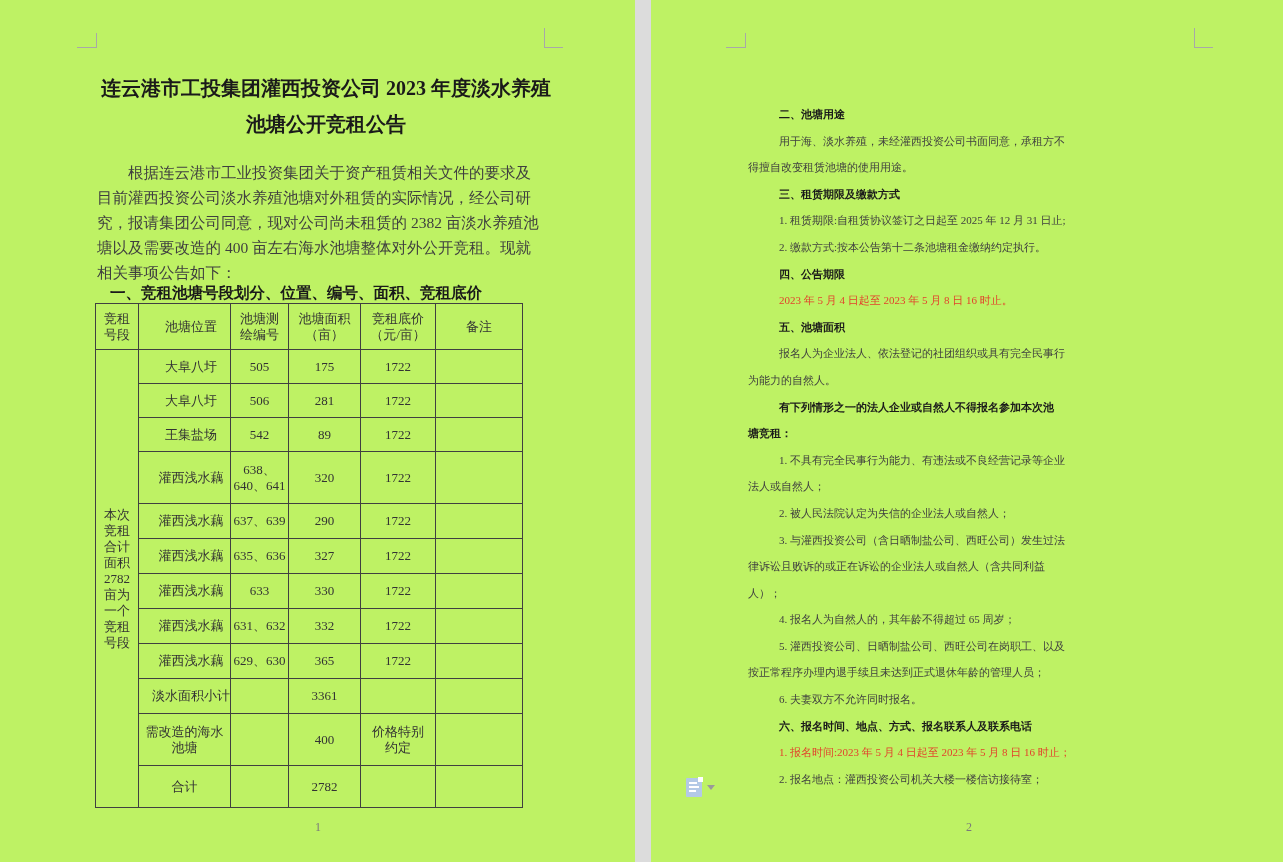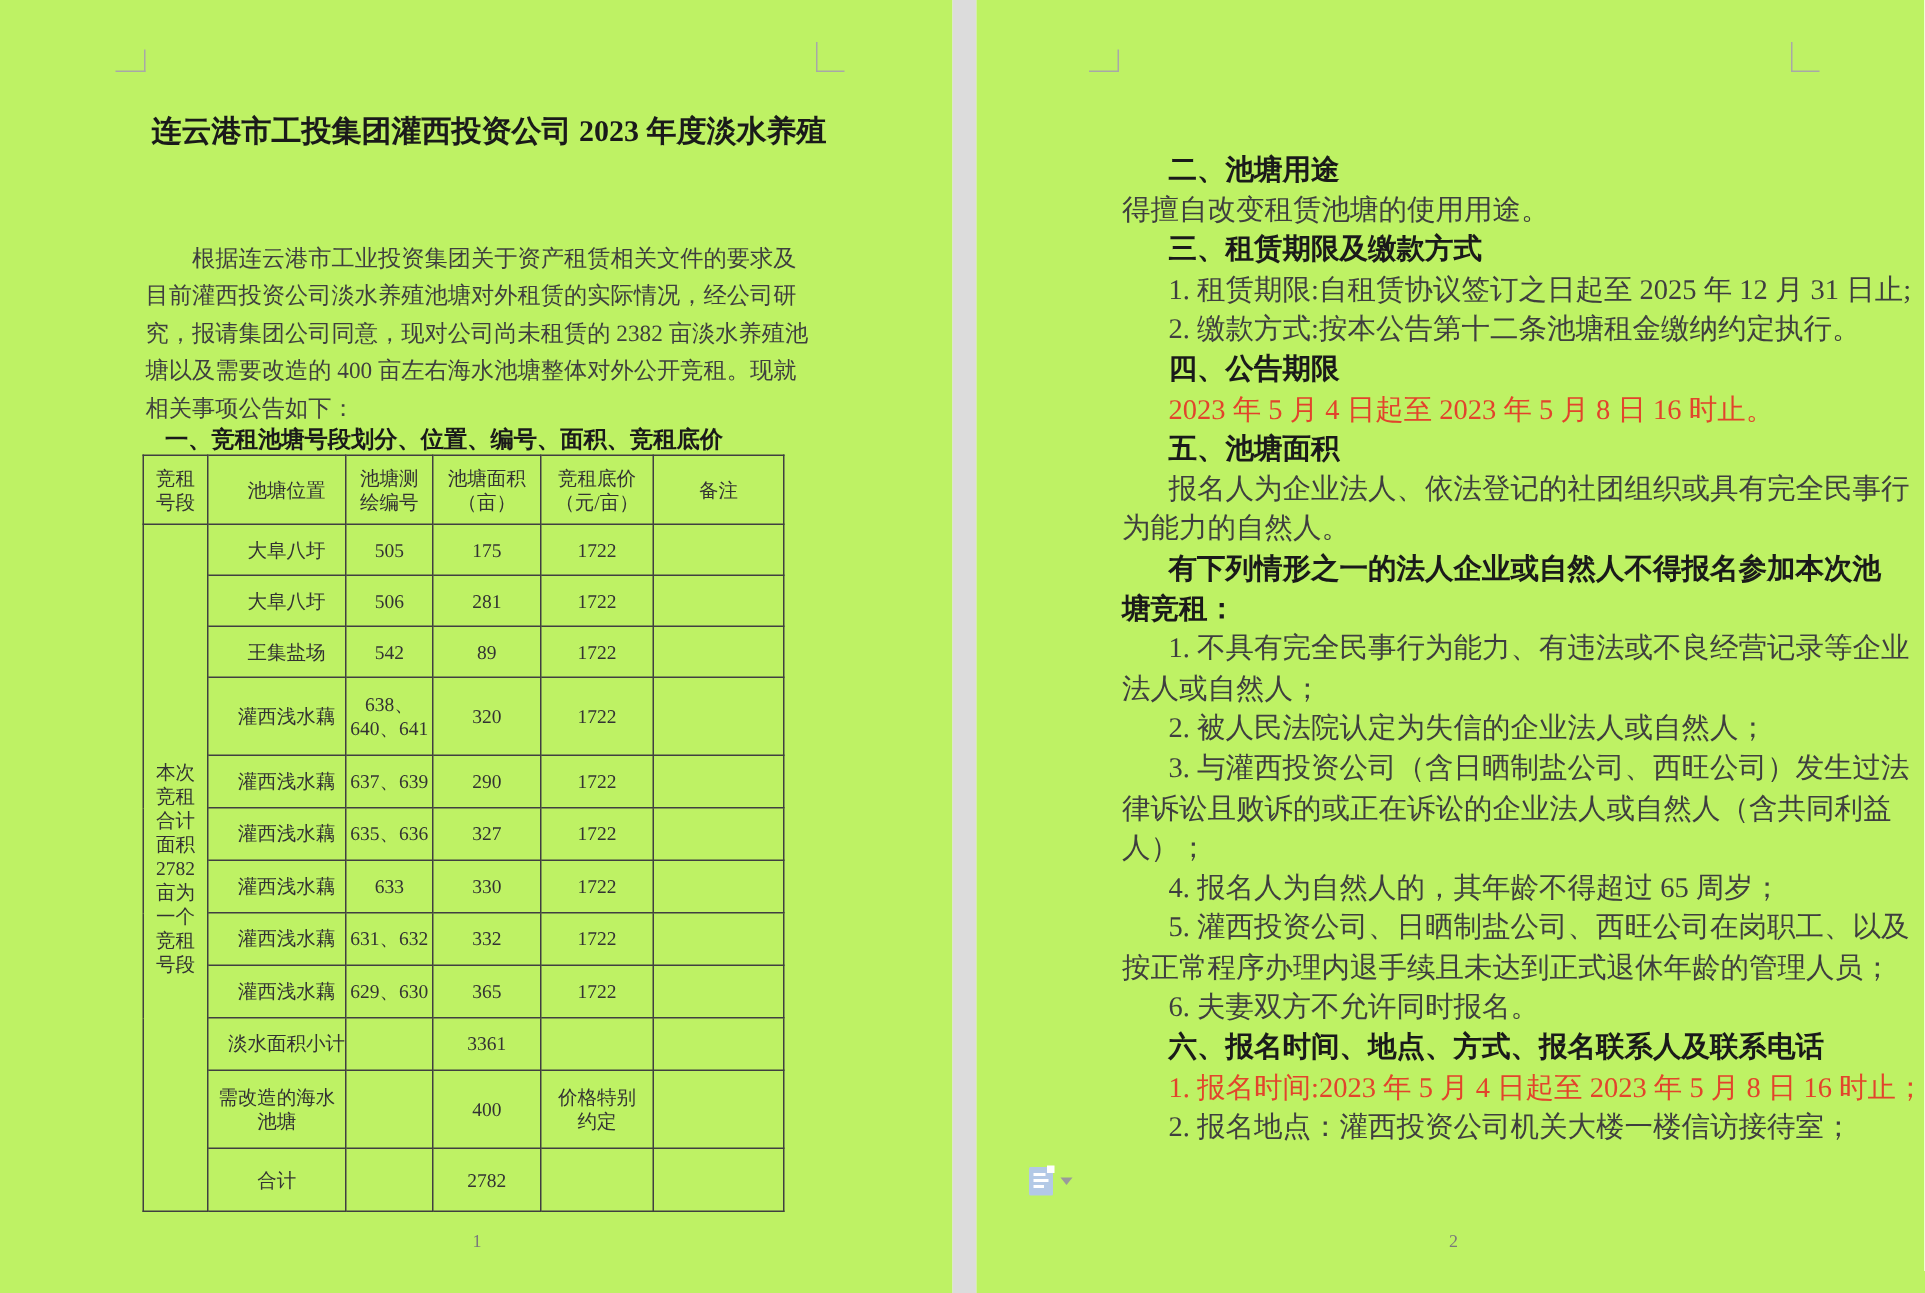--- a/index.html
+++ b/index.html
@@ -66,6 +66,7 @@
   <div class="page page-1">
     <div class="doc-title">
       <div>连云港市工投集团灌西投资公司 2023 年度淡水养殖</div>
+      <div>池塘公开竞租公告</div>
     </div>
 
     <div class="intro" id="intro-lines">

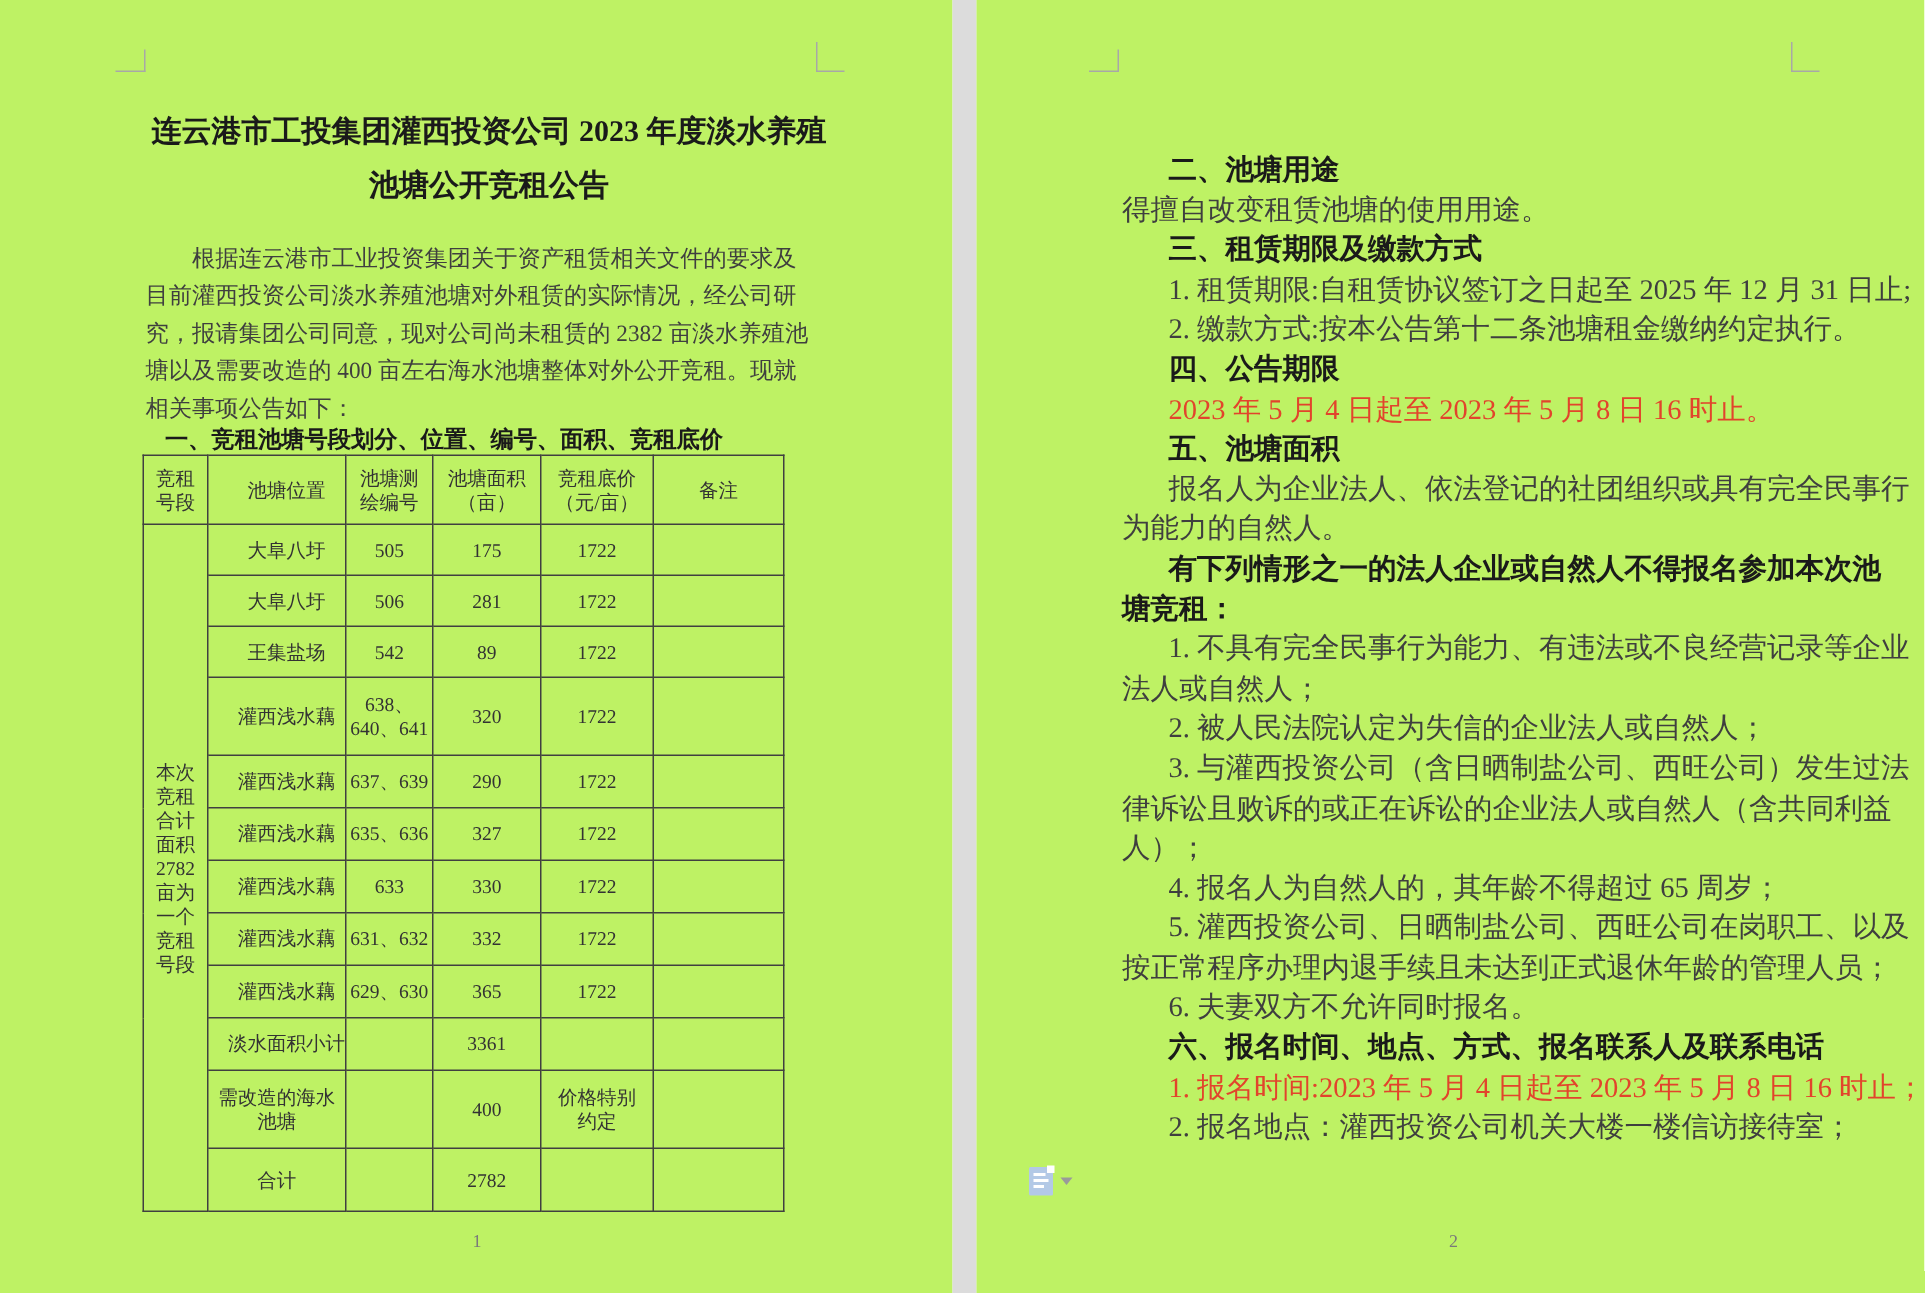--- a/index.html
+++ b/index.html
@@ -40,7 +40,7 @@
 
   
   .body-lines { position: absolute; left: 97px; top: 101px; width: 450px; }
-  .body-lines .line { font-size: 19px; color: #3f3f3f; height: 26.6px; line-height: 26.6px; white-space: nowrap; }
+  .body-lines .line { font-size: 11px; color: #3f3f3f; height: 26.6px; line-height: 26.6px; white-space: nowrap; }
   .body-lines .line.indent { padding-left: 31px; }
   .body-lines .line.bold { font-weight: bold; color: #1a1a1a; }
   .body-lines .line.red { color: #e2442c; }

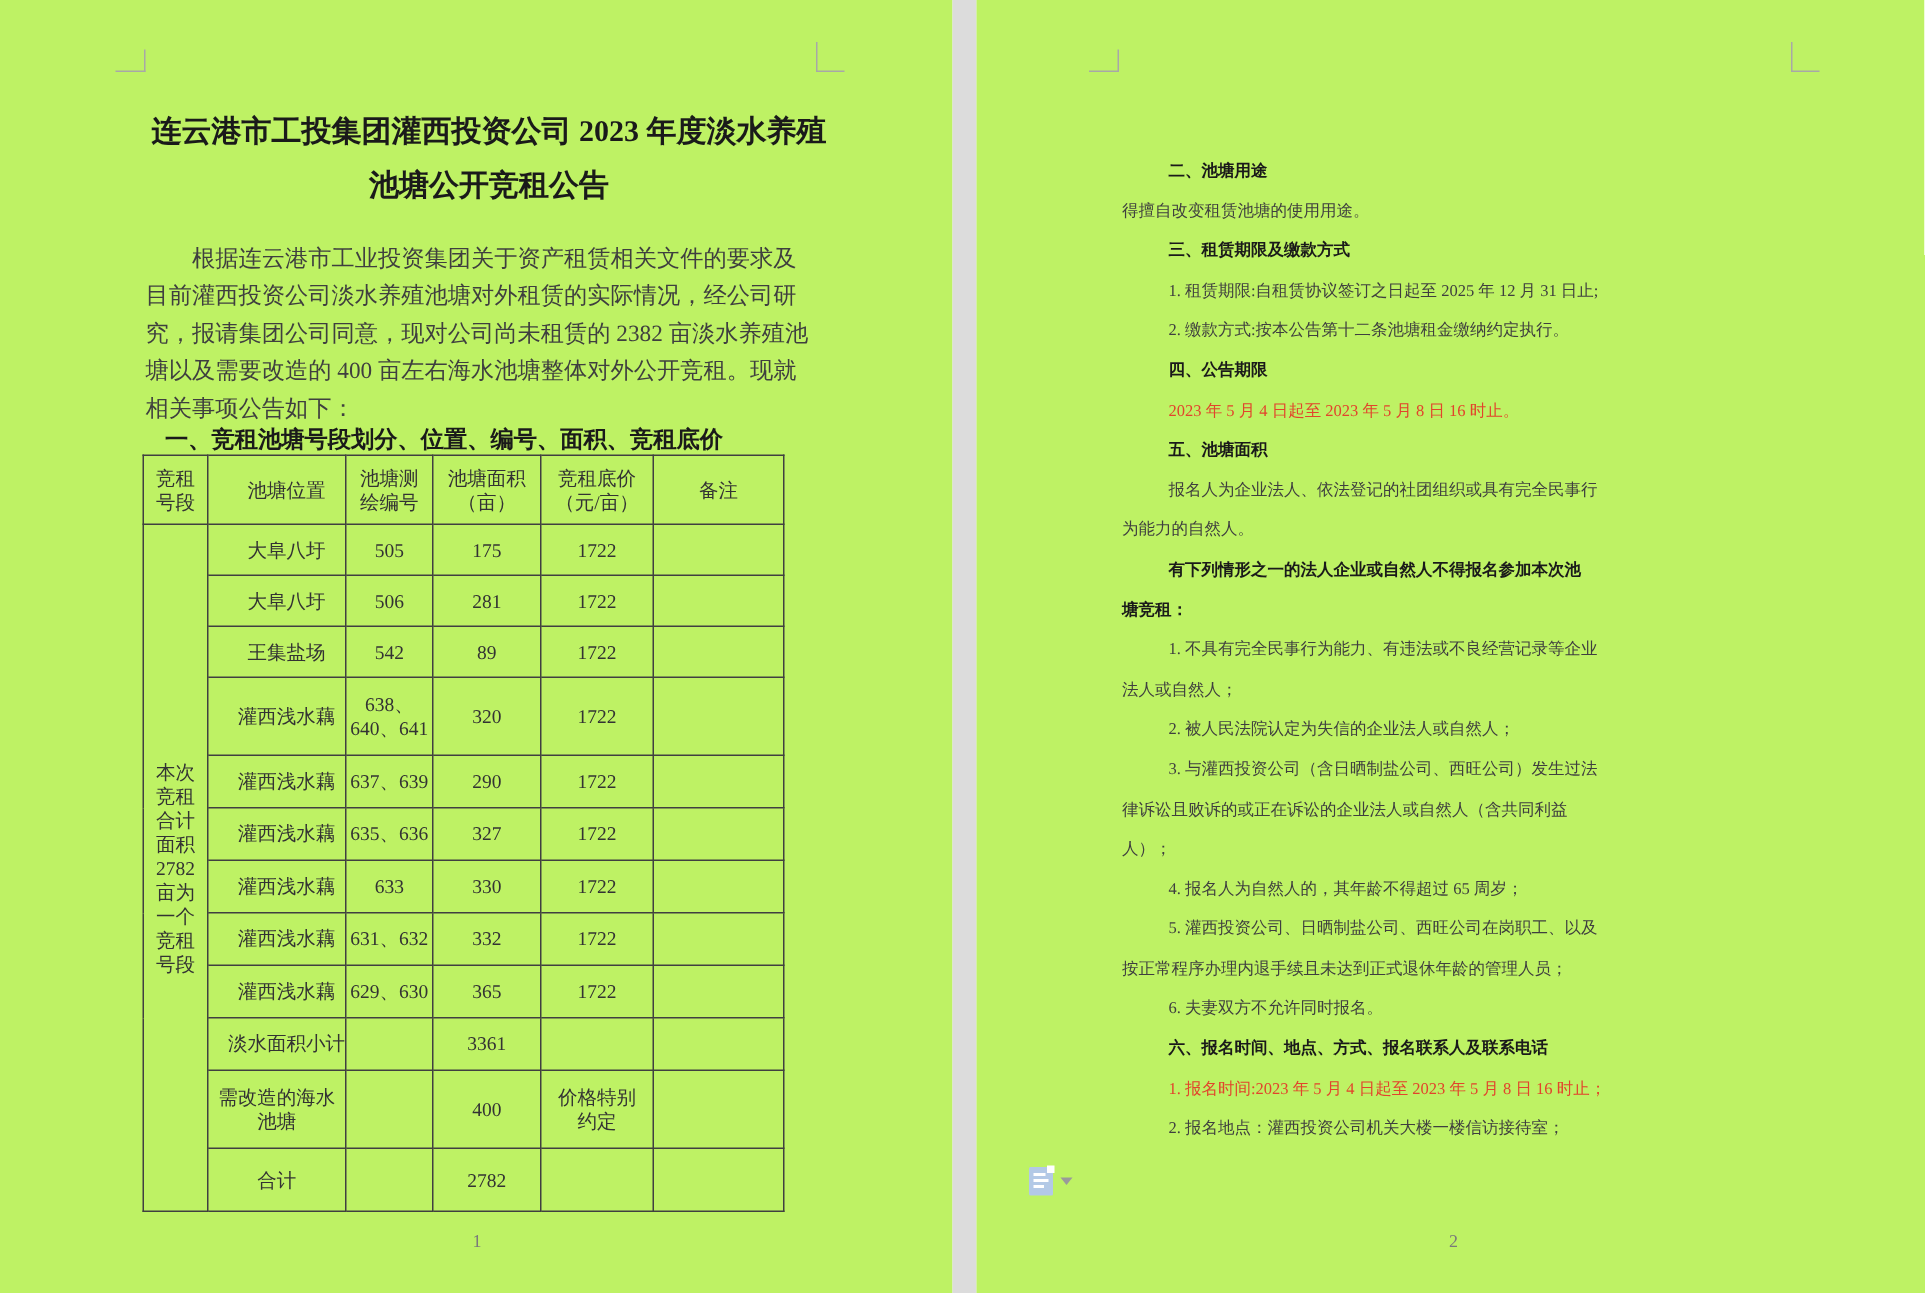--- a/index.html
+++ b/index.html
@@ -210,6 +210,7 @@
   <div class="page page-2">
     <div class="body-lines" id="page2-lines">
         <div class="line indent bold">二、池塘用途</div>
+        <div class="line indent">用于海、淡水养殖，未经灌西投资公司书面同意，承租方不</div>
         <div class="line">得擅自改变租赁池塘的使用用途。</div>
         <div class="line indent bold">三、租赁期限及缴款方式</div>
         <div class="line indent">1. 租赁期限:自租赁协议签订之日起至 2025 年 12 月 31 日止;</div>

